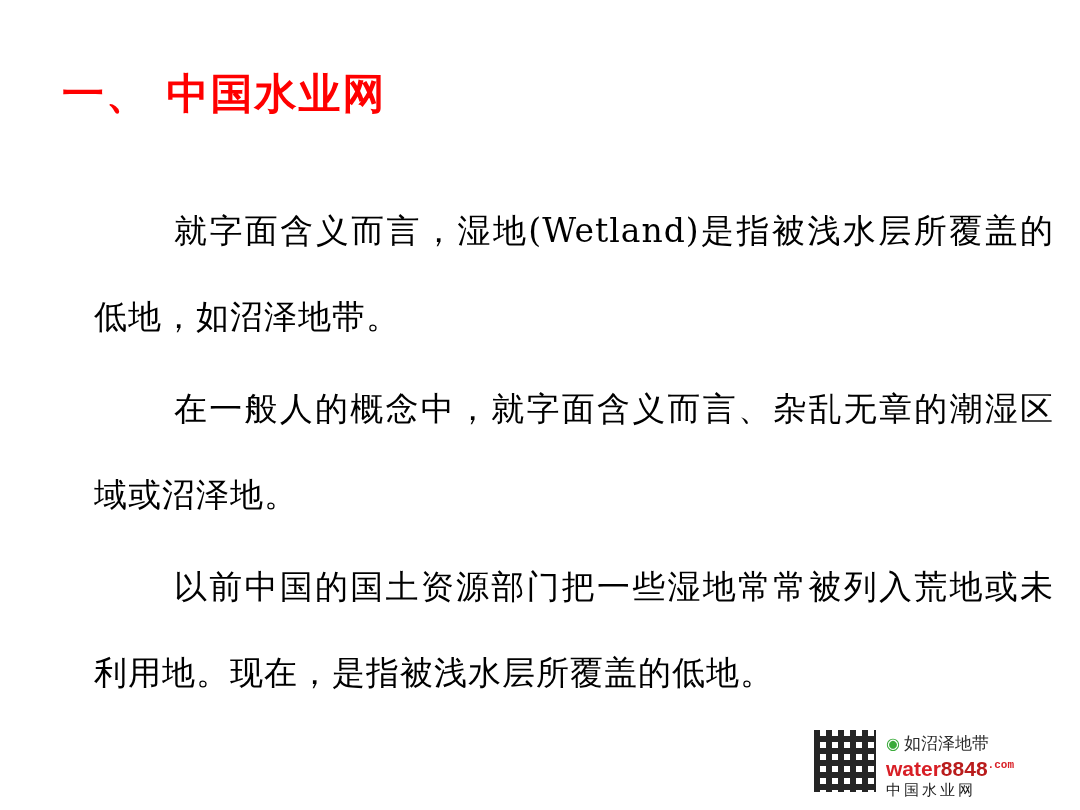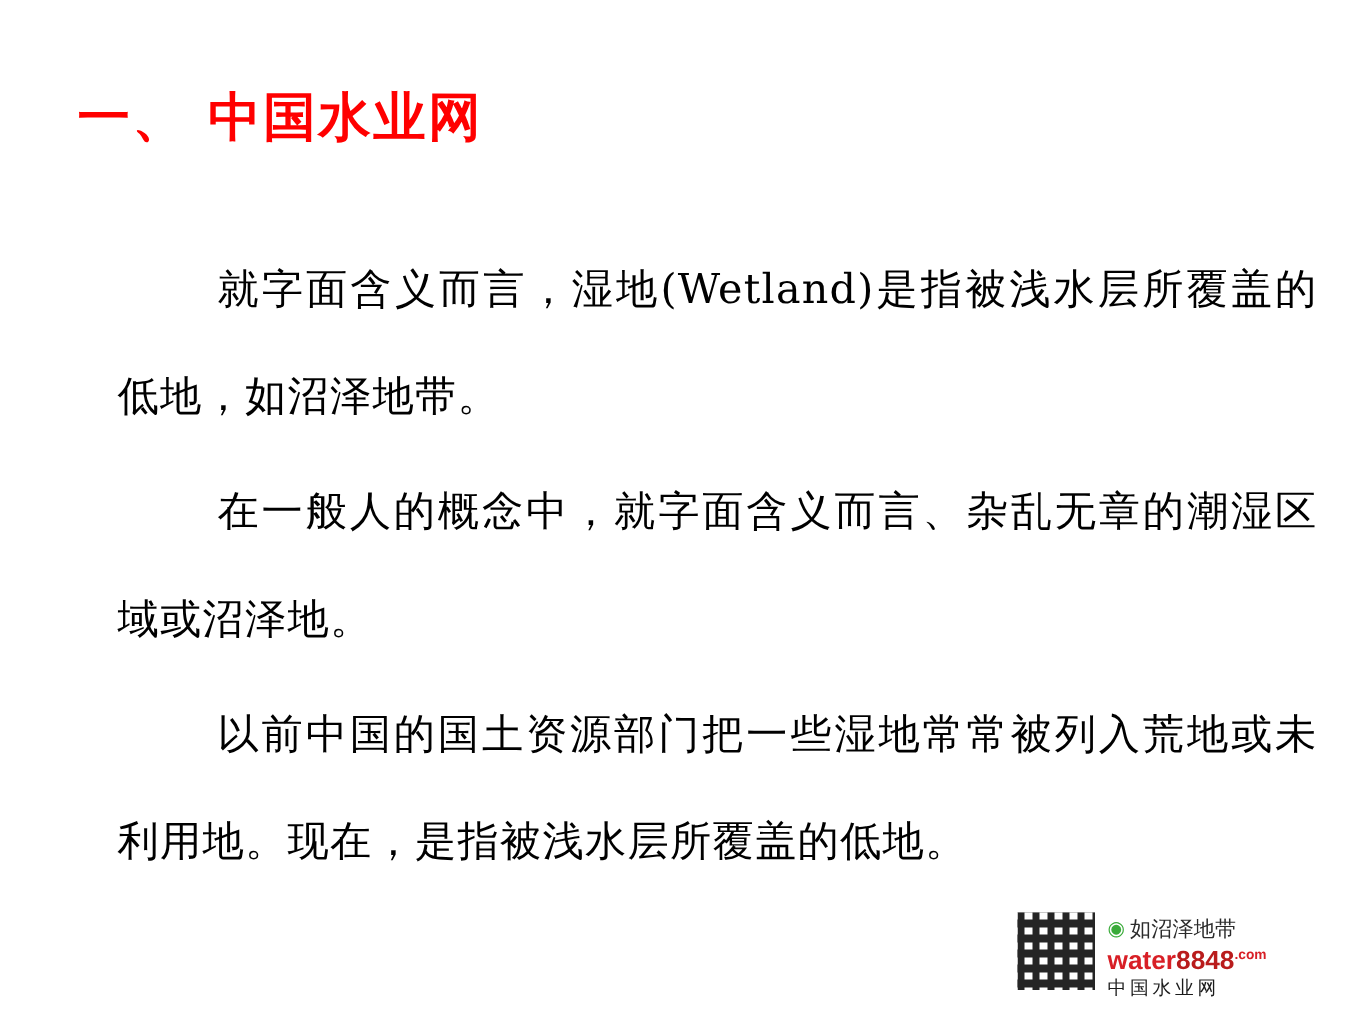--- a/index.html
+++ b/index.html
@@ -107,6 +107,7 @@
     color: #d81f26;
     font-size: 11px;
     vertical-align: super;
+    font-family: Liberation Mono, monospace;
   }
   .wm-line3 {
     margin-top: 1px;

